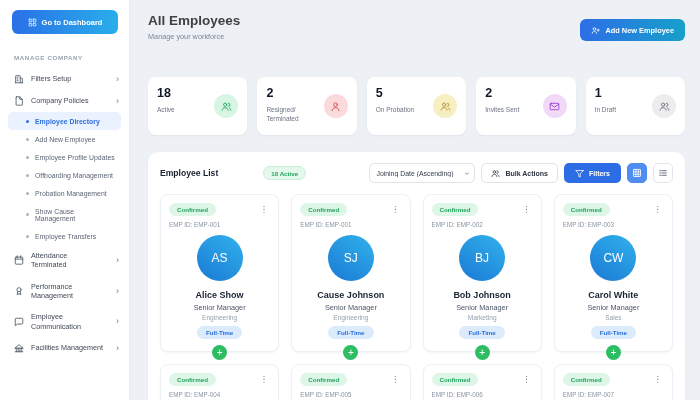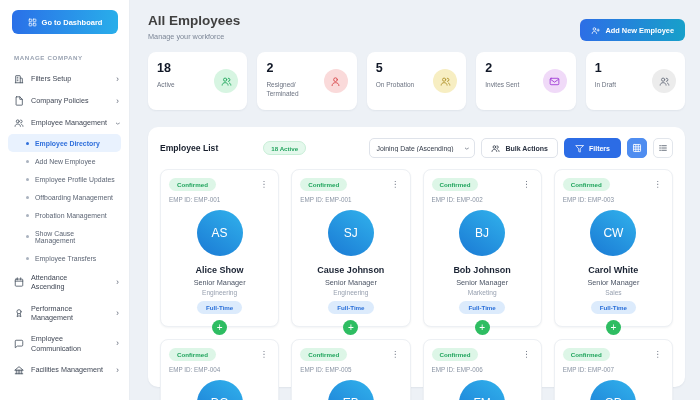--- a/index.html
+++ b/index.html
@@ -33,7 +33,7 @@
              background:linear-gradient(90deg,#2d6ee6,#17a0ca); color:#fff; display:flex; align-items:center; gap:5px;
              font-size:7.4px; font-weight:bold; font-family:inherit; cursor:pointer; }
 
-  .stats-row { display:flex; gap:10px; margin-top:11px; }
+  .stats-row { display:flex; gap:10px; margin-top:36px; }
   .stat-card { flex:1; background:#fff; border-radius:8px; padding:9px 9px; height:58px; position:relative;
                box-shadow:0 1px 2px rgba(20,30,60,.06); }
   .stat-value { font-size:12.5px; font-weight:bold; color:#111827; }

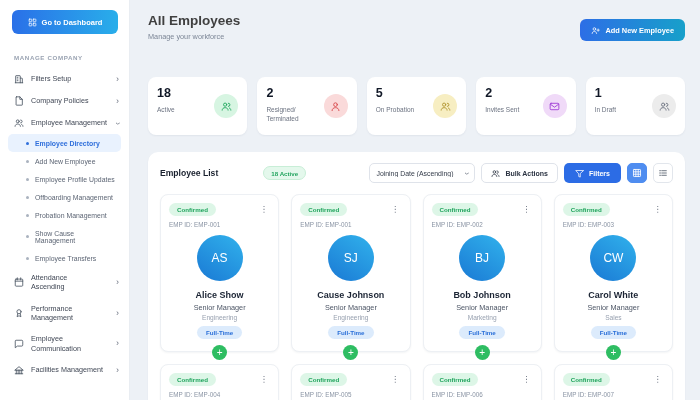--- a/index.html
+++ b/index.html
@@ -121,18 +121,6 @@
     <span class="chev">›</span>
   </div>
 
-  <div class="nav-item">
-    <span class="nic">
-        <svg width="10" height="10" viewBox="0 0 24 24">
-          <circle cx="9" cy="8" r="3.5"></circle>
-          <path d="M2.5 20c0-3.3 2.9-5.5 6.5-5.5s6.5 2.2 6.5 5.5"></path>
-          <path d="M16 4.8a3.5 3.5 0 0 1 0 7"></path>
-          <path d="M18.3 15.2c2 .9 3.2 2.6 3.2 4.8"></path>
-        </svg>
-      </span>
-    <span class="nlabel">Employee Management</span>
-    <span class="chev down">›</span>
-  </div>
 
   <div class="nav-sub active">
     <span class="dot"></span>

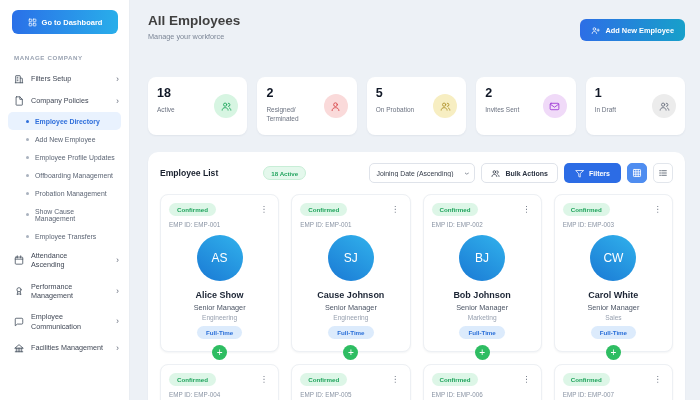--- a/index.html
+++ b/index.html
@@ -158,7 +158,7 @@
           <path d="M8 2v5M16 2v5M3 10h18"></path>
         </svg>
       </span>
-    <span class="nlabel">Attendance Ascending</span>
+    <span class="nlabel">Attendance Terminated</span>
     <span class="chev">›</span>
   </div>
 

